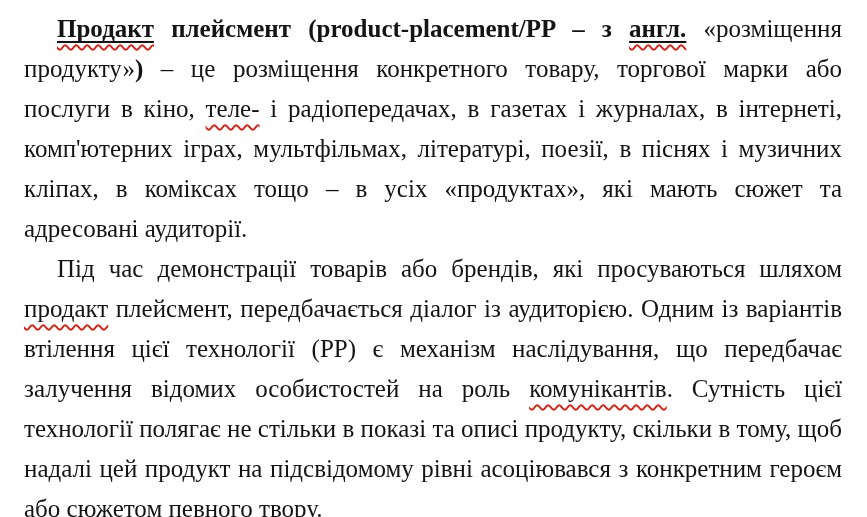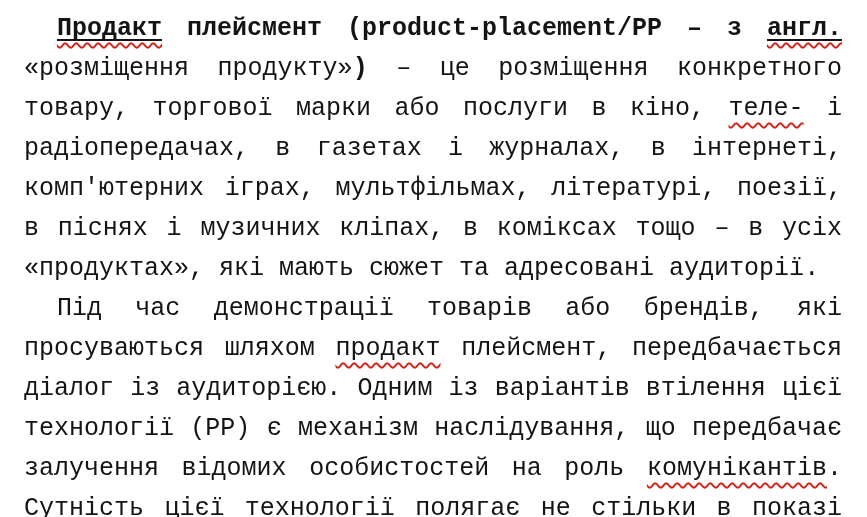--- a/index.html
+++ b/index.html
@@ -18,7 +18,7 @@
     height: 517px;
     padding: 9px 25px 0 24px;
     background: #ffffff;
-    font-family: Liberation Mono, monospace;
+    font-family: Liberation Serif, serif;
     font-size: 25px;
     line-height: 40px;
     color: #141414;

